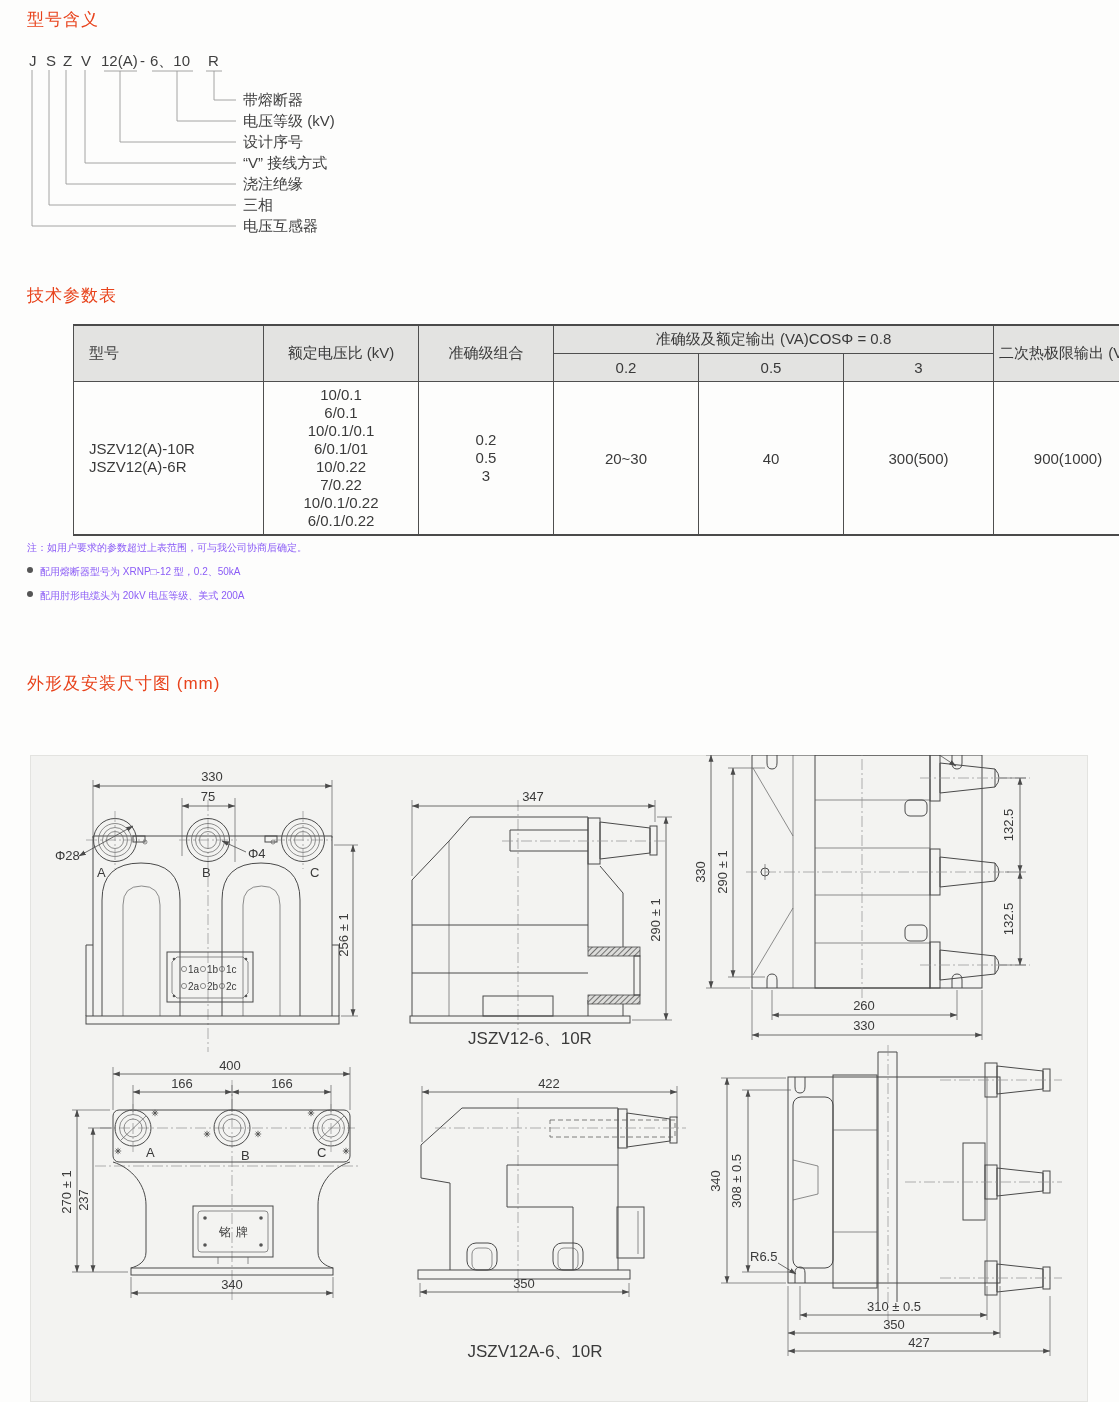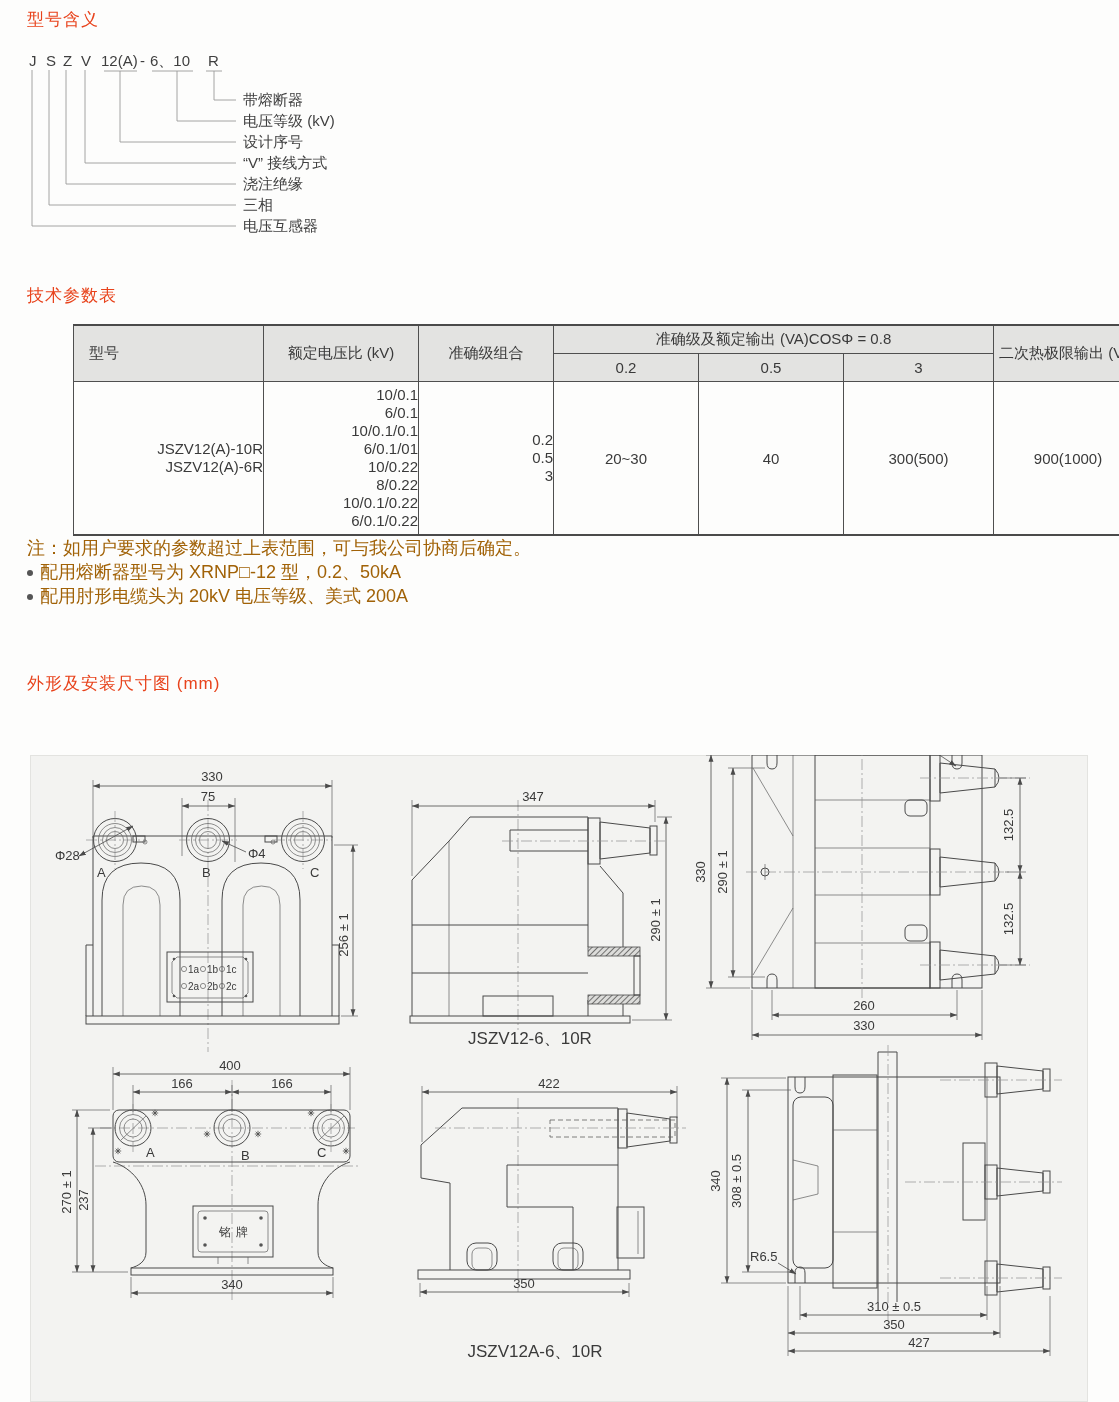--- a/index.html
+++ b/index.html
@@ -21,7 +21,7 @@
   #param-table th{background:#e3e3e1;height:27px;}
   #param-table th.tall{height:55px;}
   #param-table td{vertical-align:middle;text-align:center;}
-  #param-table .cell-lines div{line-height:18px;text-align:right;}
+  #param-table .cell-lines div{line-height:18px;}
   #param-table td.model-cell{text-align:left;padding-left:15px;}
   #param-table th.left-h{text-align:left;padding-left:15px;}
   #param-table tbody td{padding-top:4px;padding-bottom:4px;}

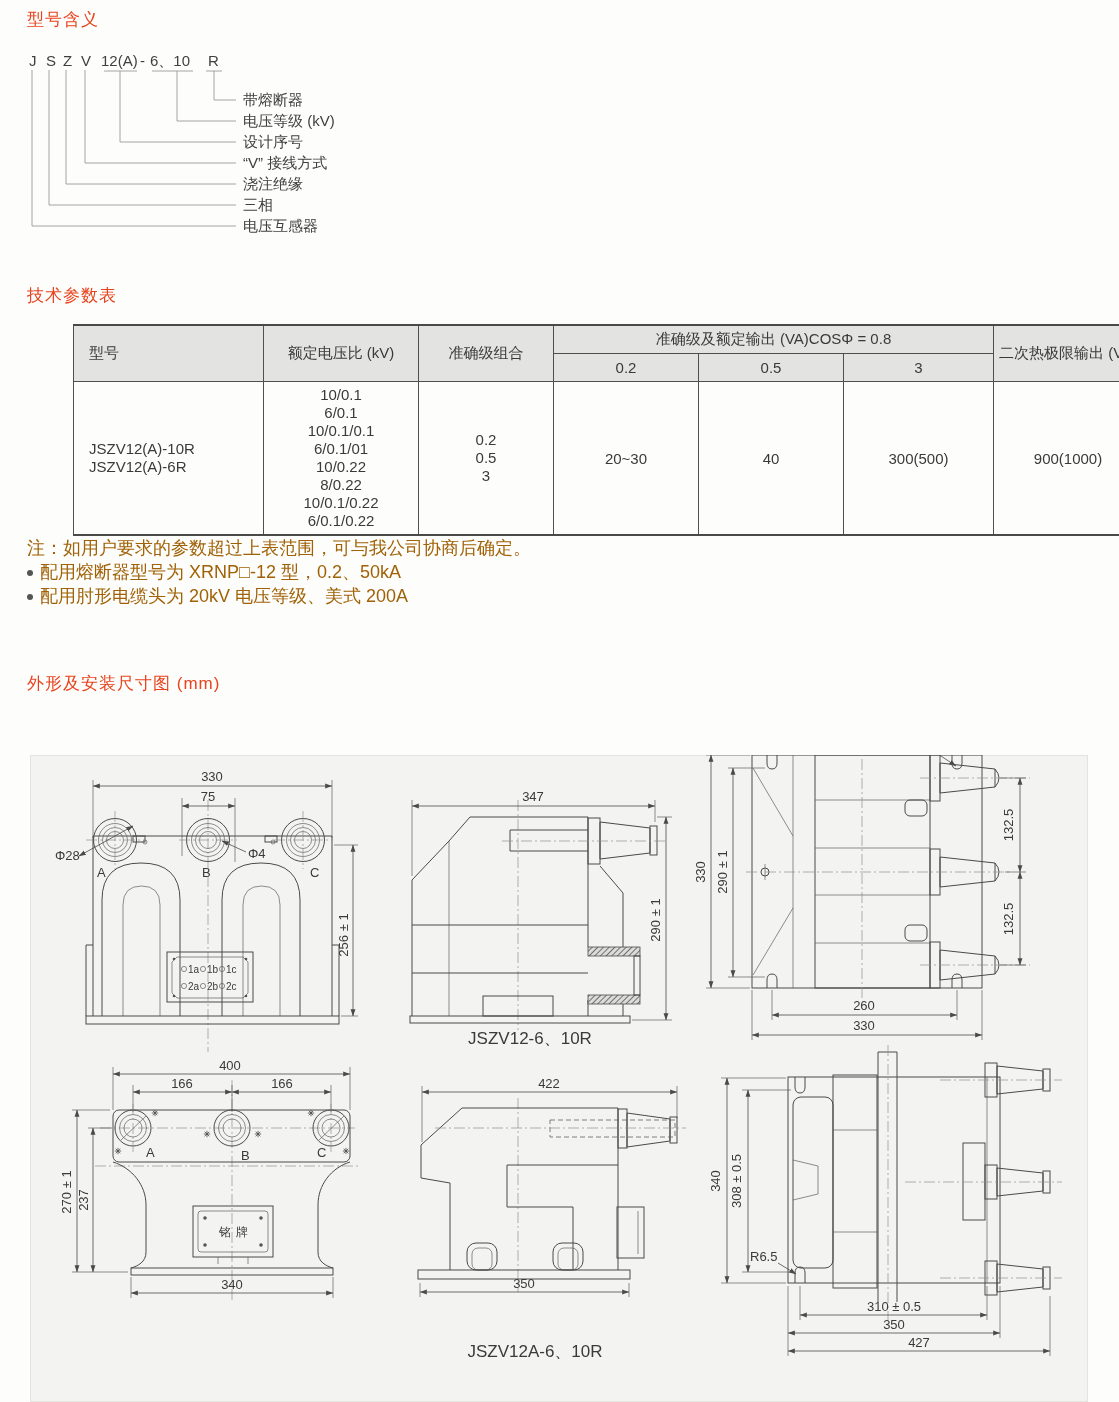--- a/index.html
+++ b/index.html
@@ -131,7 +131,7 @@
         <div>10/0.1/0.1</div>
         <div>6/0.1/01</div>
         <div>10/0.22</div>
-        <div>8/0.22</div>
+        <div>7/0.22</div>
         <div>10/0.1/0.22</div>
         <div>6/0.1/0.22</div>
       </td>

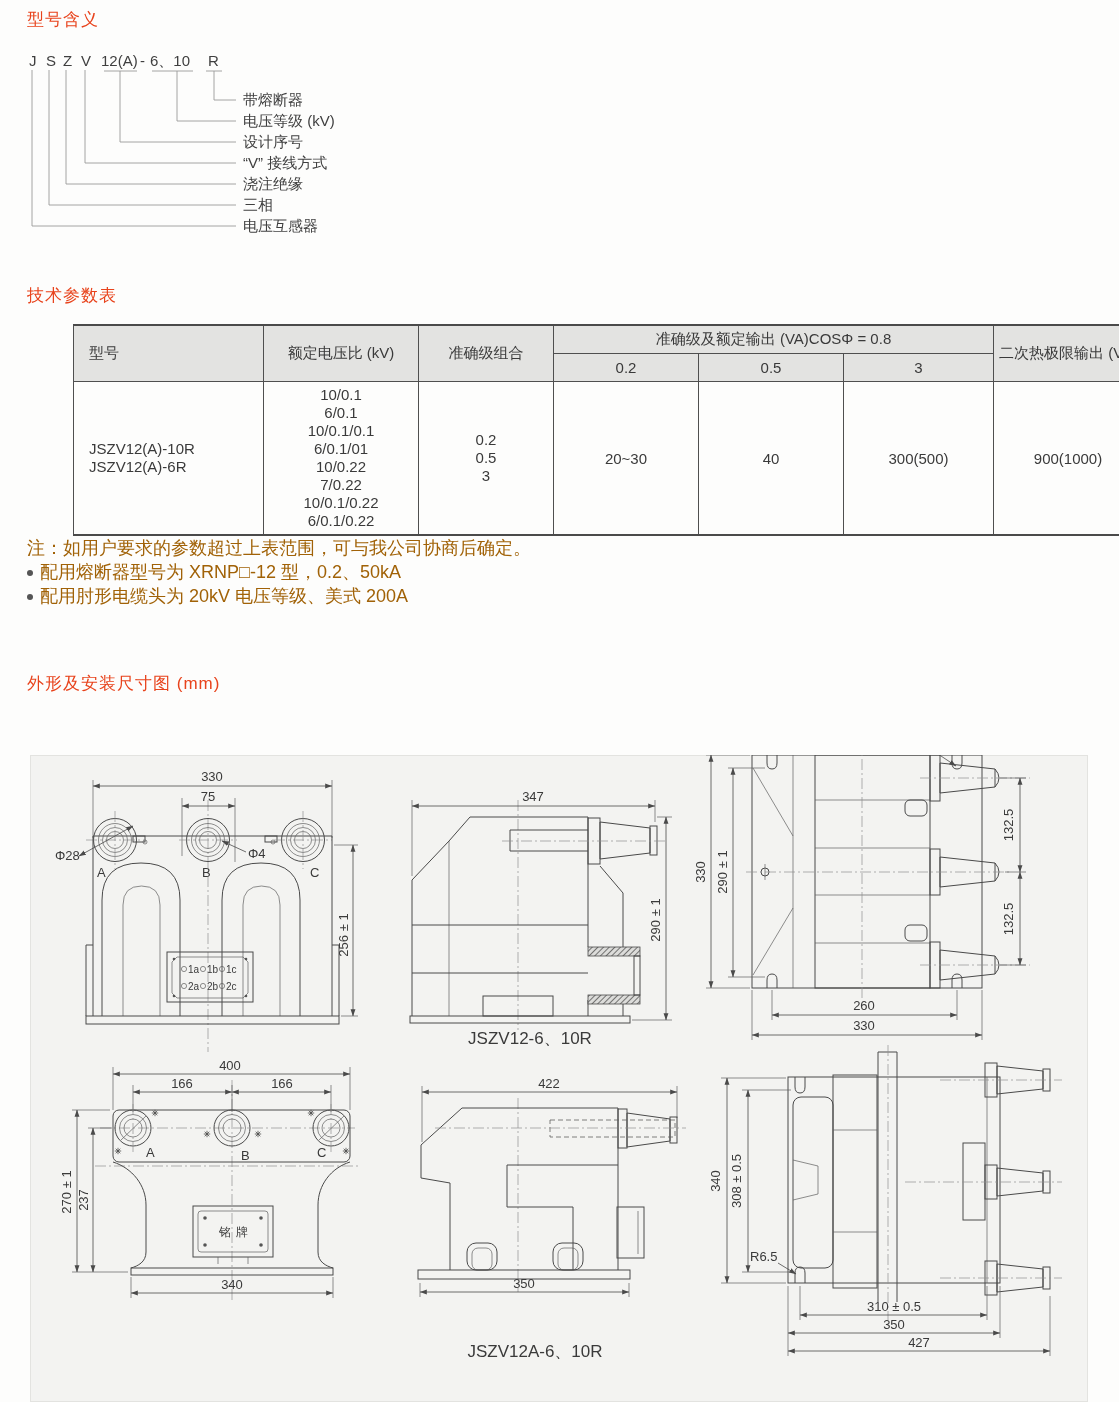--- a/index.html
+++ b/index.html
@@ -27,7 +27,7 @@
   #param-table tbody td{padding-top:4px;padding-bottom:4px;}
 
   
-  #notes{position:absolute;left:27px;top:536px;font-size:18px;color:#a16207;}
+  #notes{position:absolute;left:27px;top:536px;font-size:10px;color:#8b5cf6;}
   #notes .note-line{line-height:24px;}
   .bullet-dot{display:inline-block;width:6px;height:6px;border-radius:50%;background:#555;margin-right:7px;vertical-align:2px;}
 

